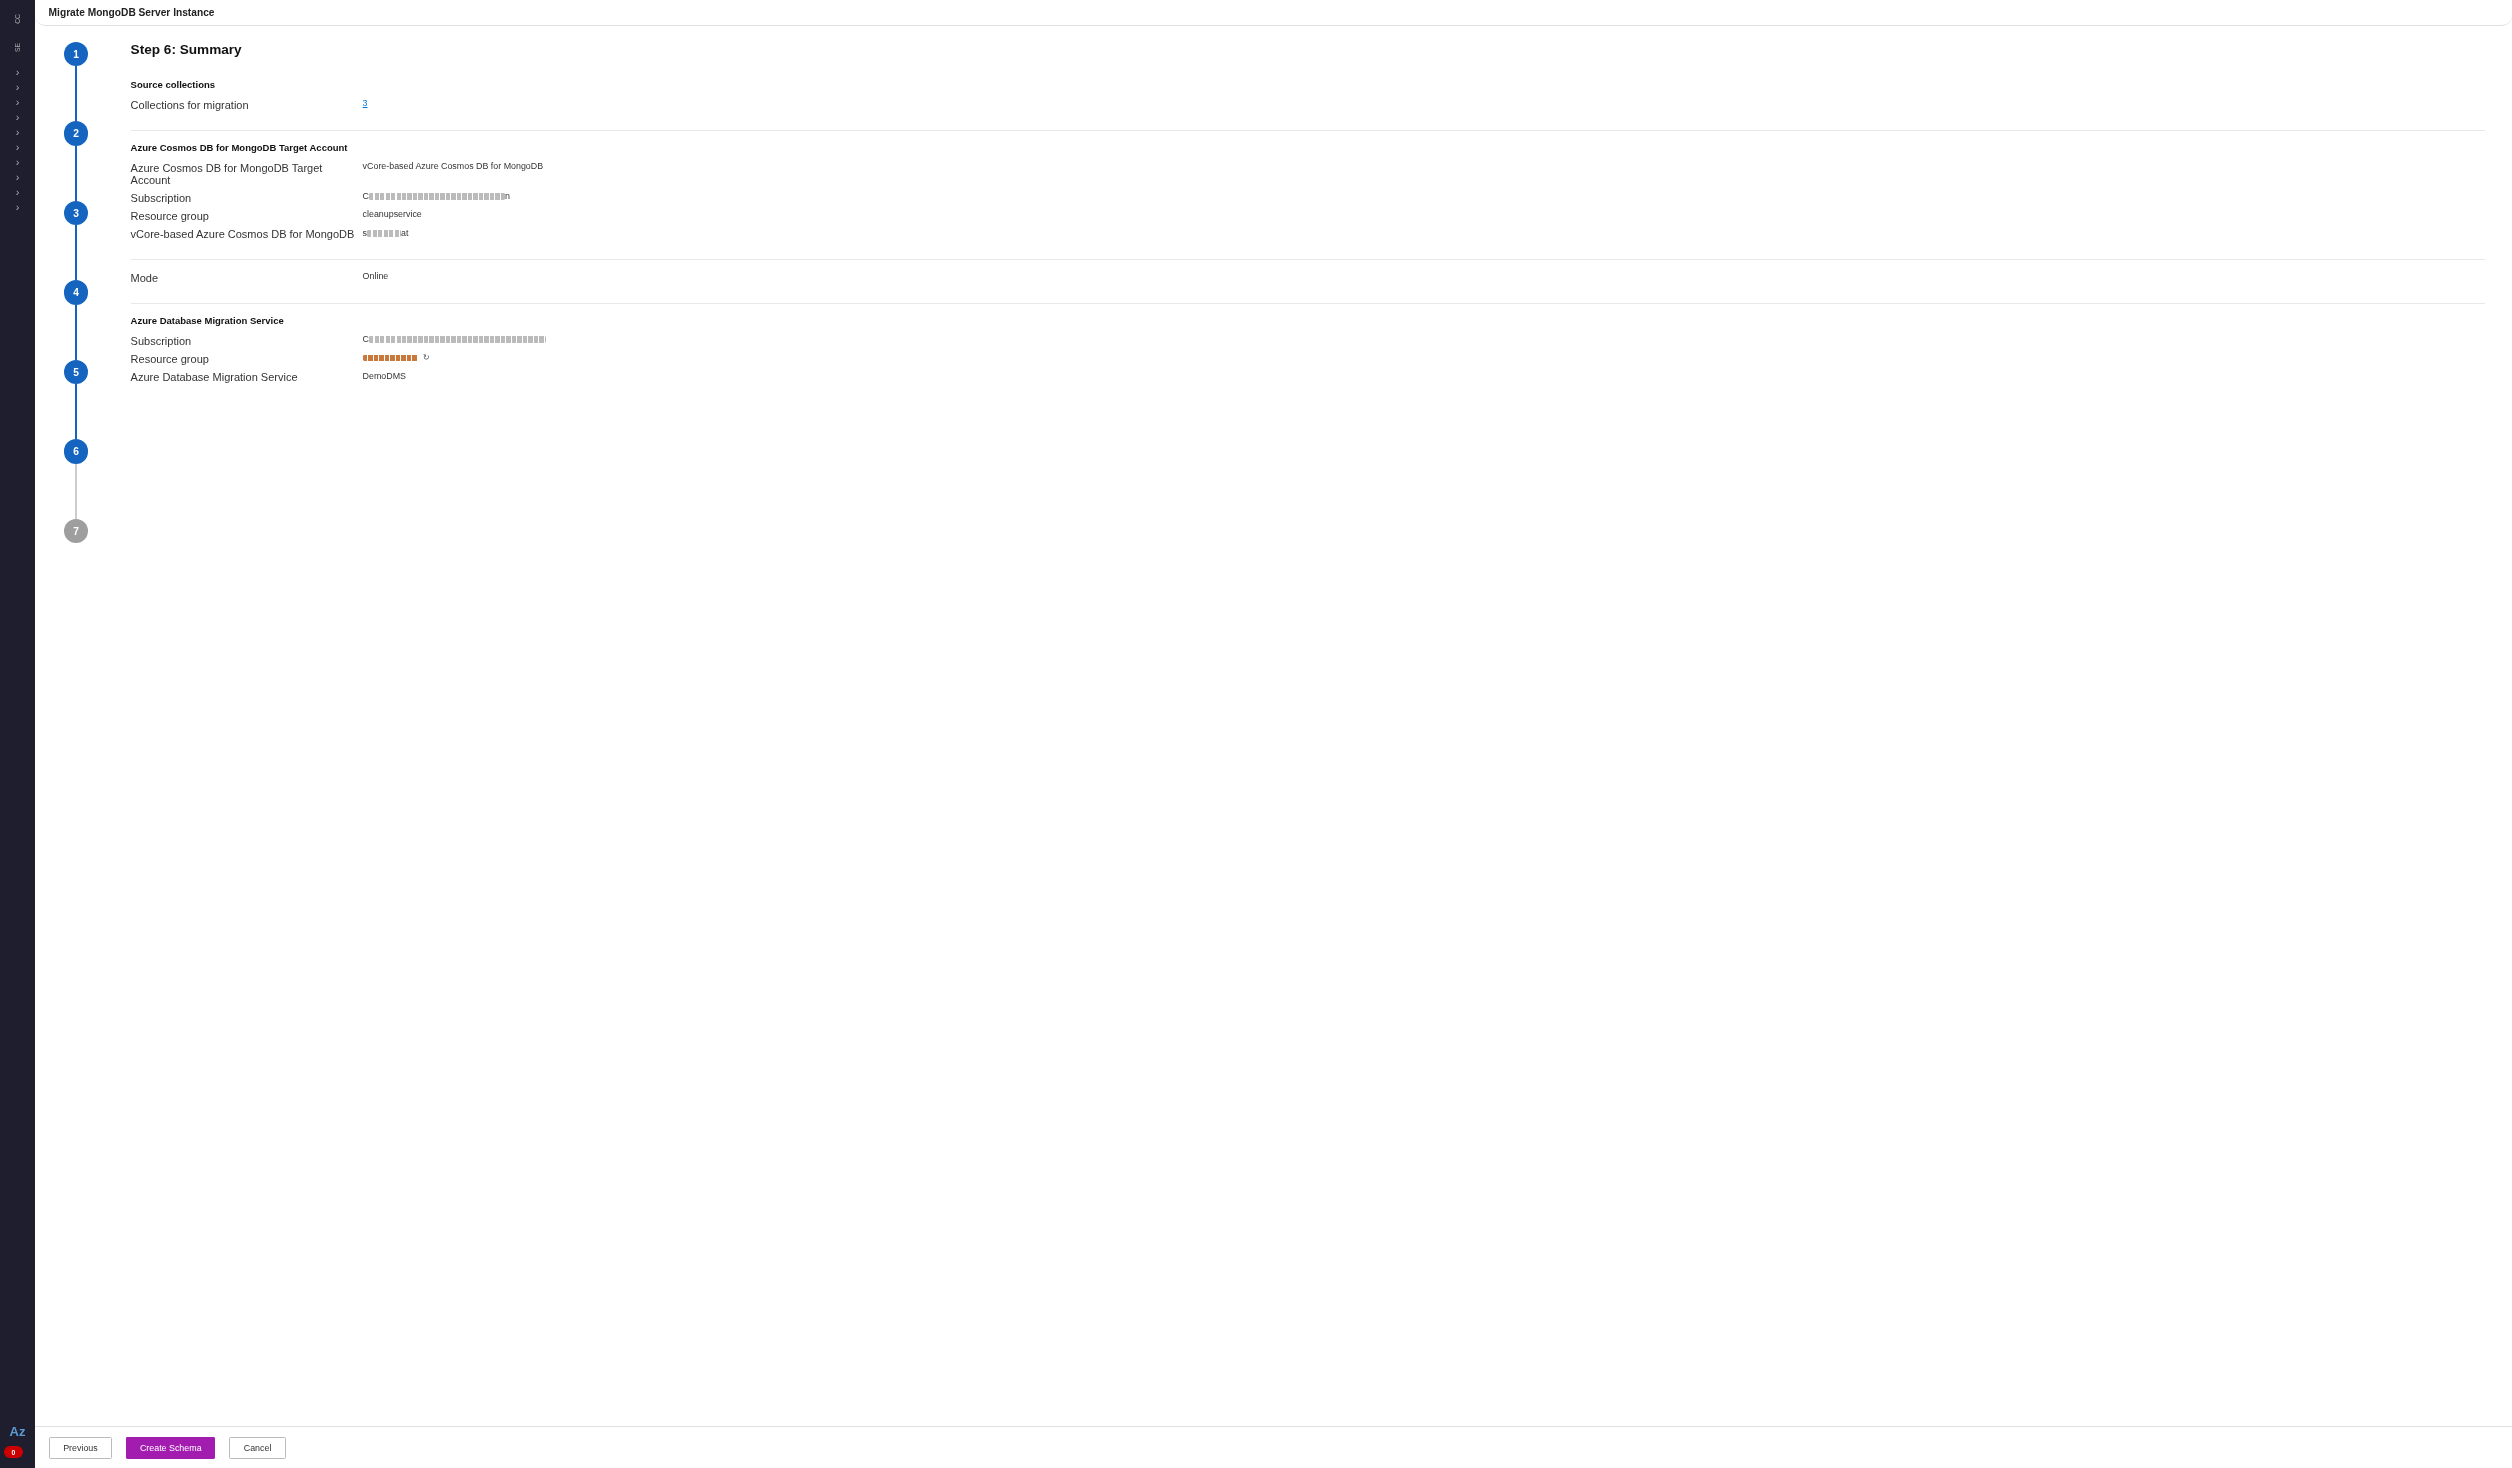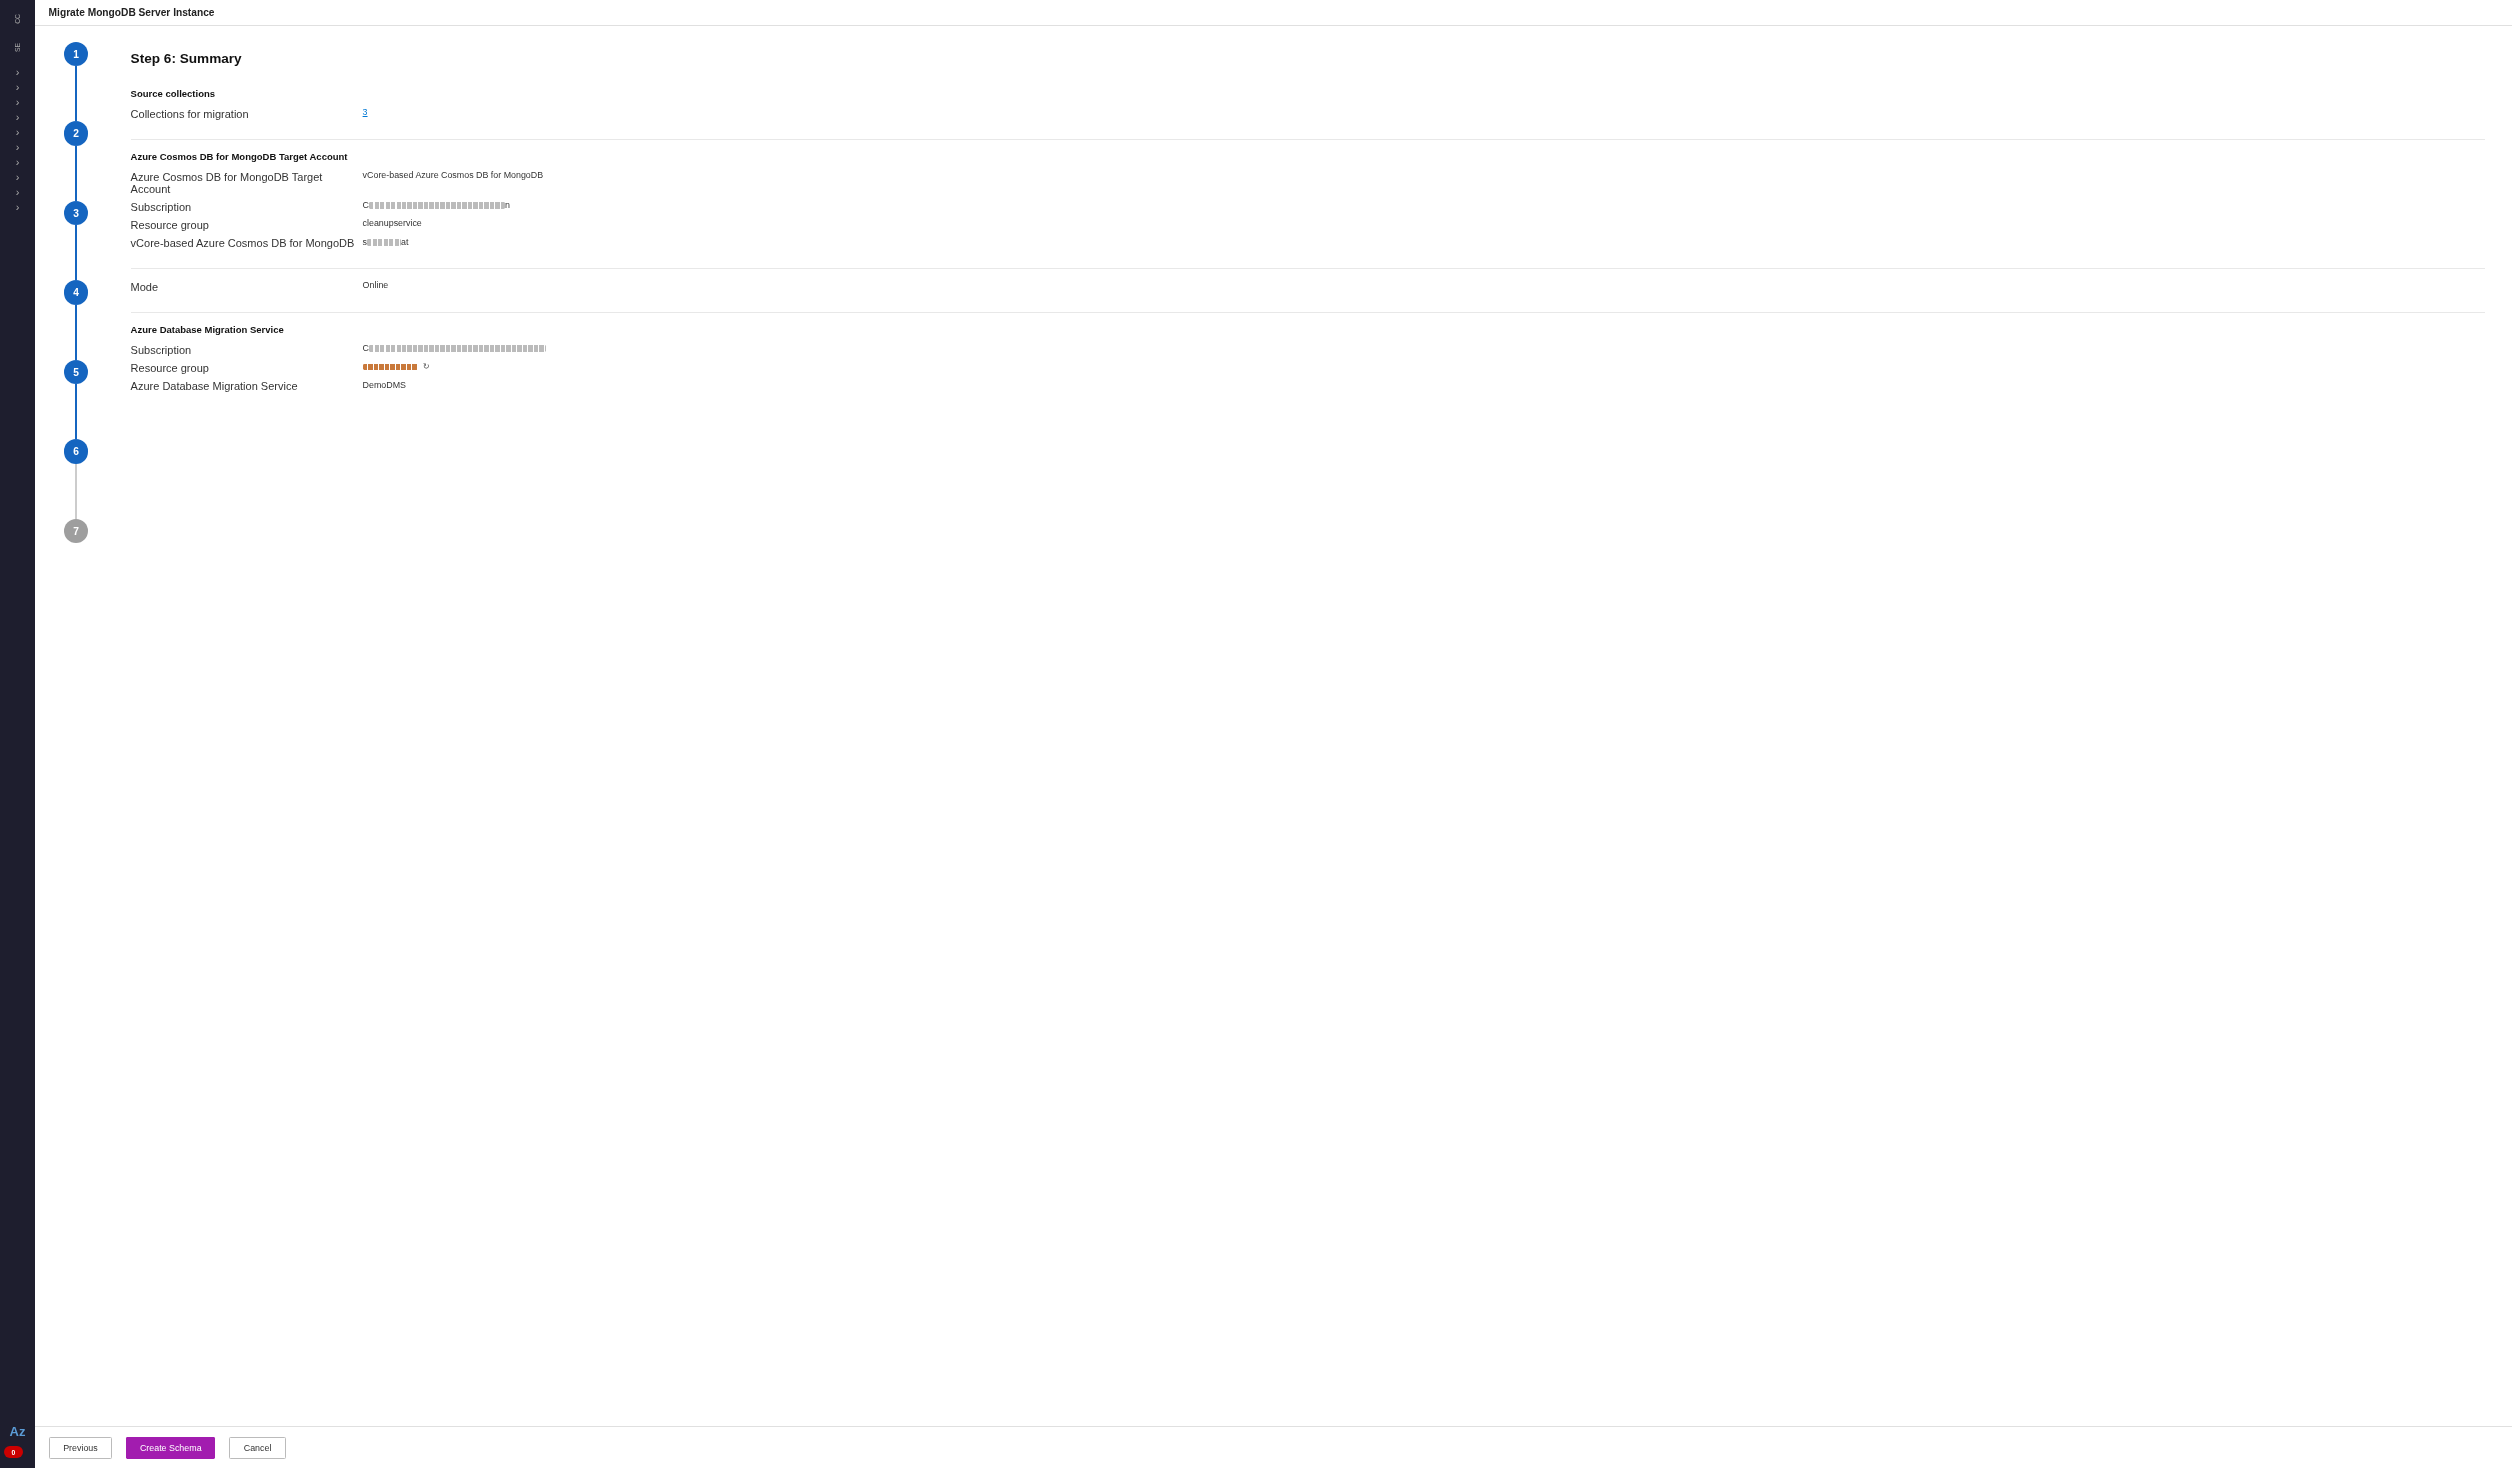--- a/index.html
+++ b/index.html
@@ -59,6 +59,7 @@
       font-weight: 600;
       color: #222;
       flex-shrink: 0;
+      border-radius: 10px;
     }
 
     

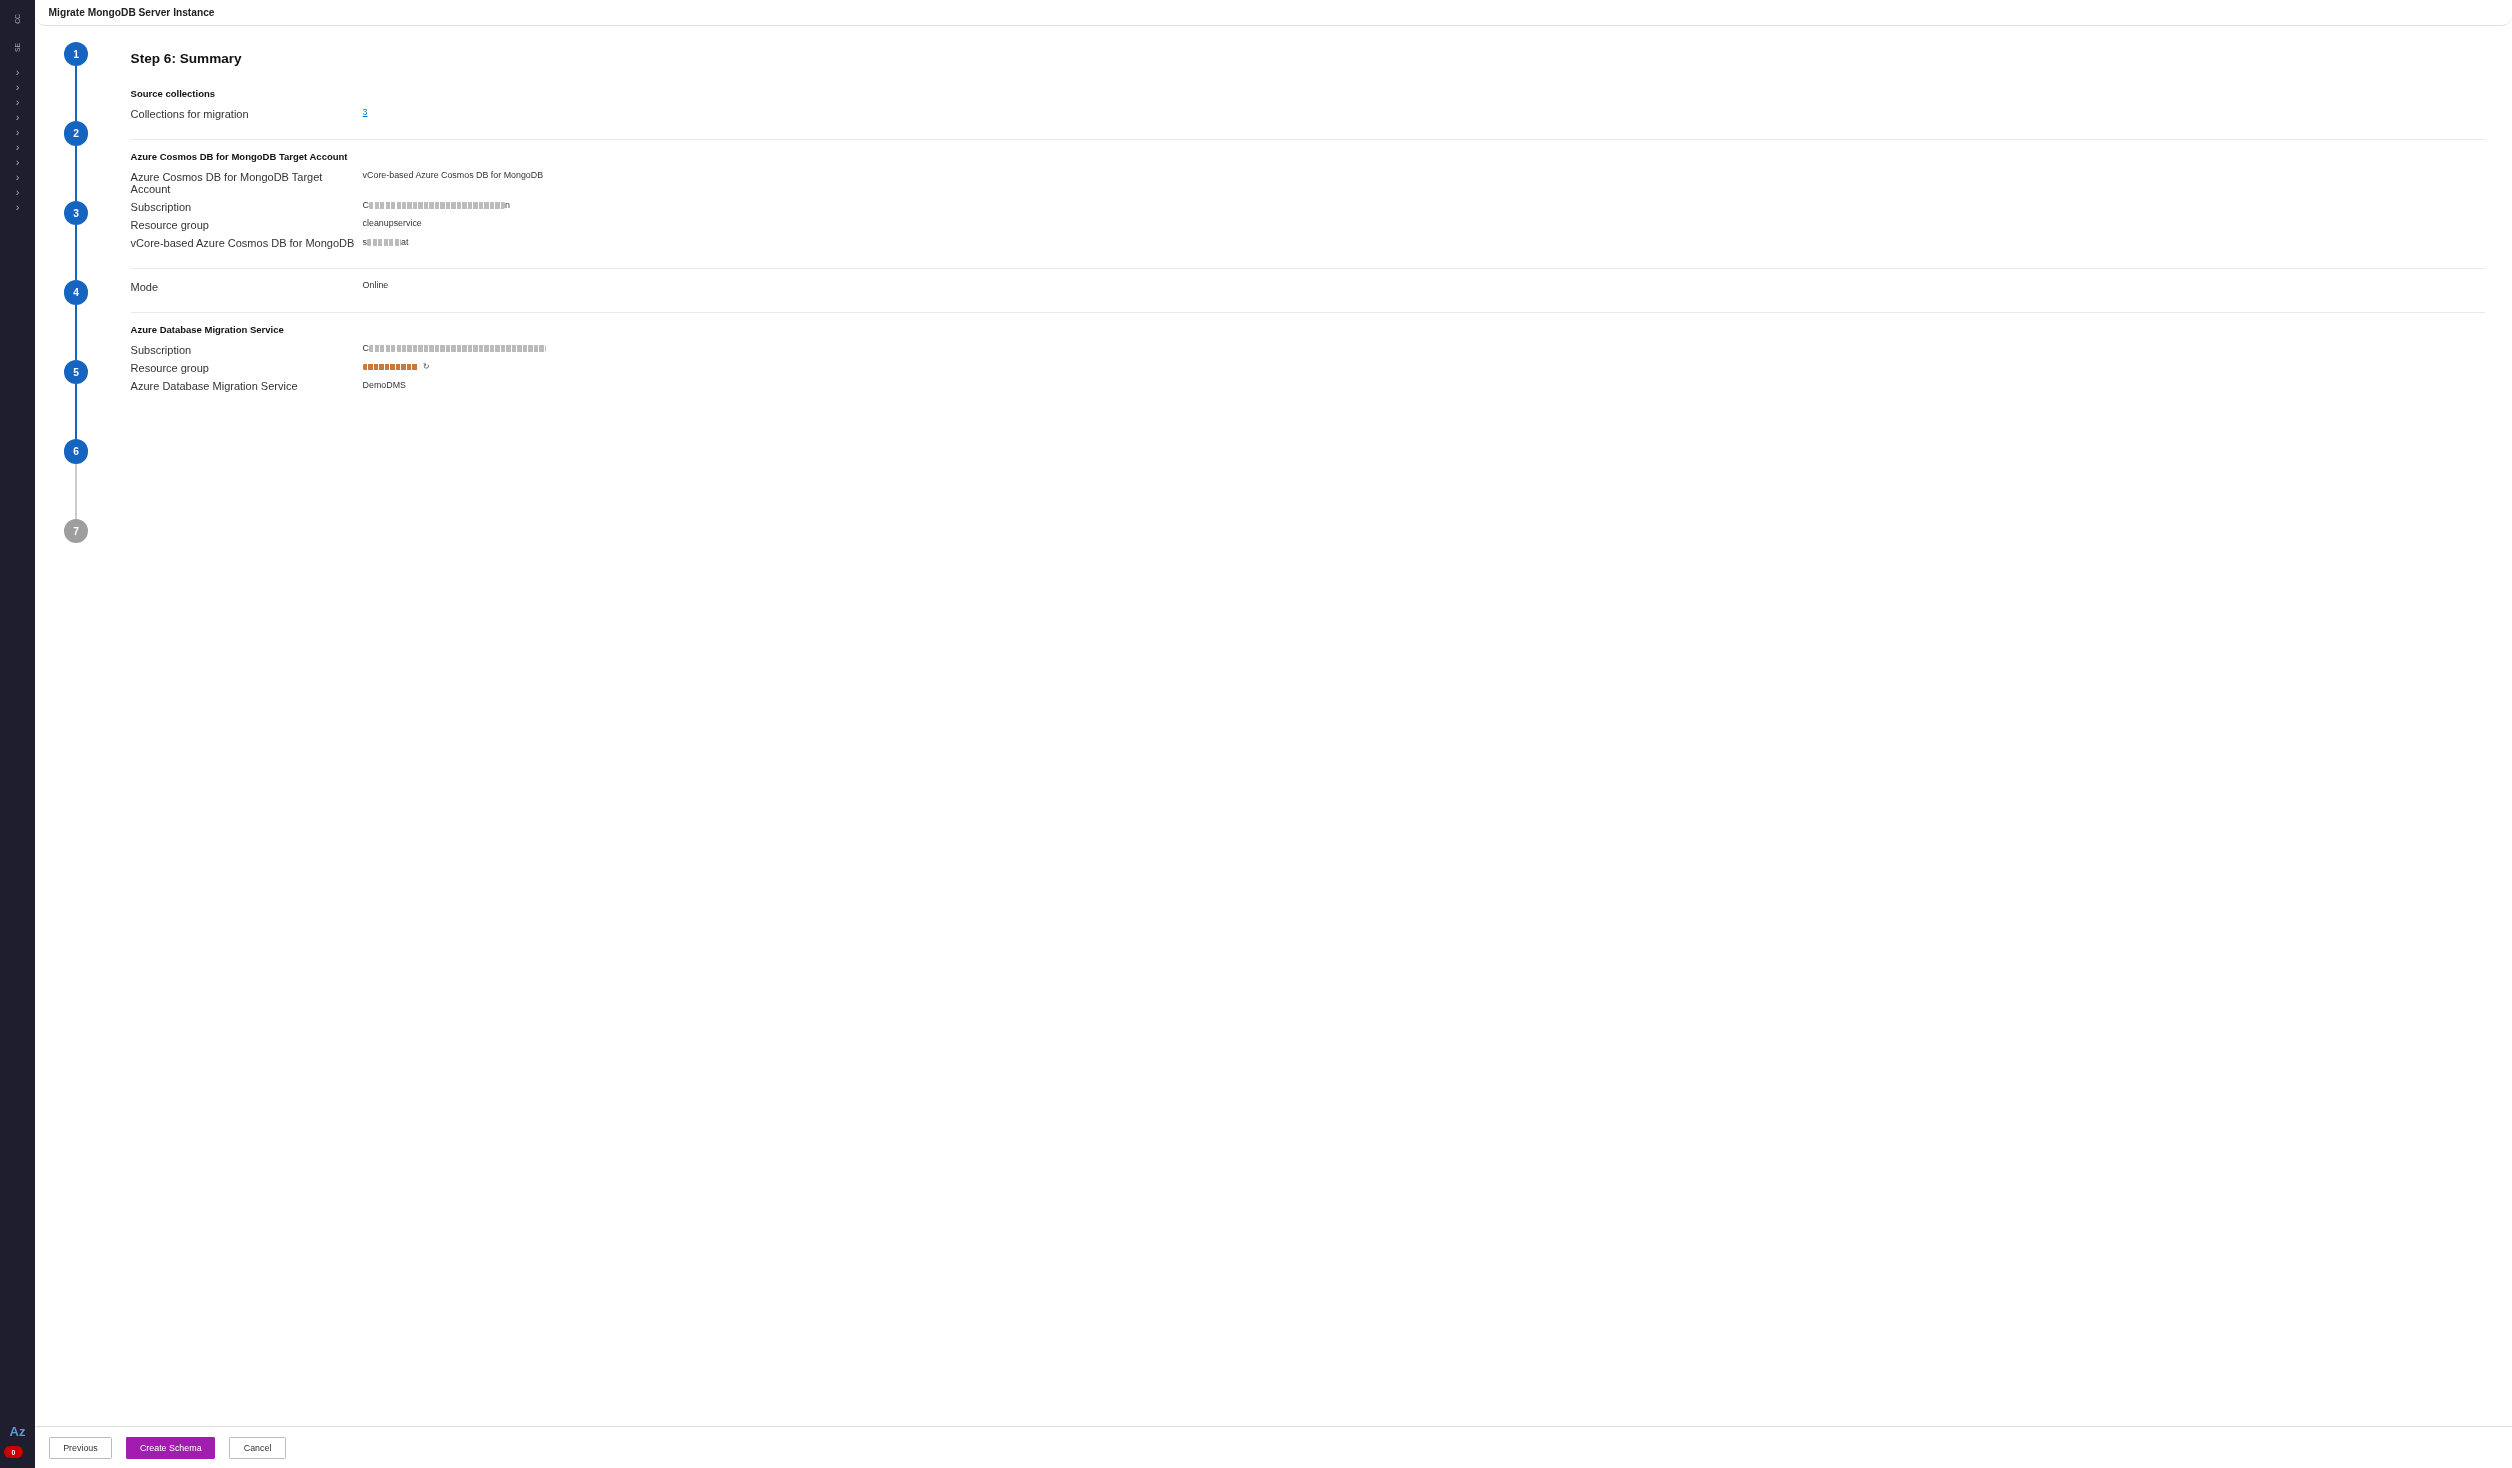--- a/index.html
+++ b/index.html
@@ -123,7 +123,6 @@
     .form-panel {
       flex: 1;
       padding: 0 27px 0 13.6px;
-      margin-top: 9px;
     }
 
     .page-title {

